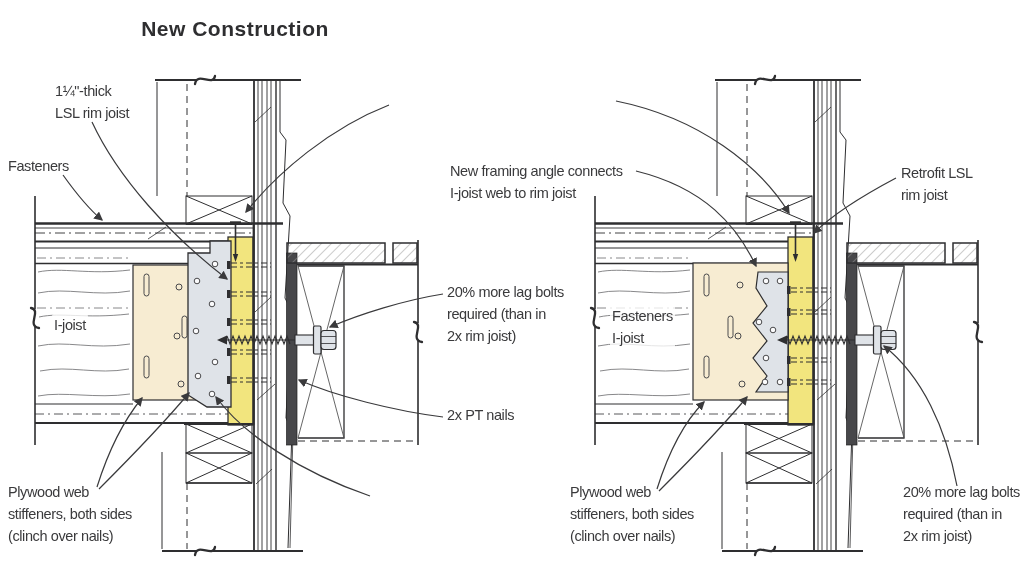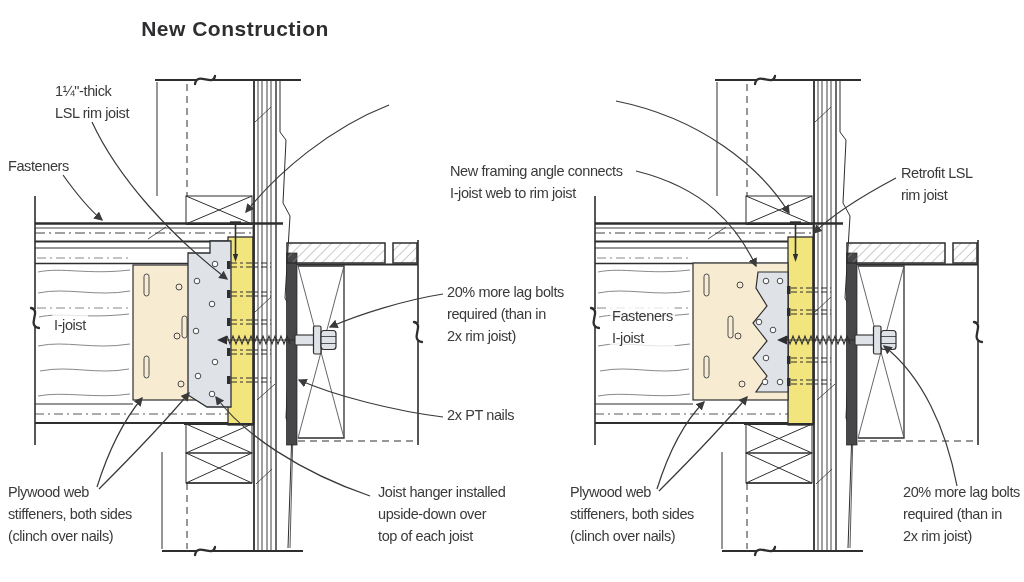--- a/index.html
+++ b/index.html
@@ -255,9 +255,6 @@
 <div class="lbl" style="left:8px;top:481px">Plywood web
 stiffeners, both sides
 (clinch over nails)</div>
-<div class="lbl" style="left:378px;top:481px">Joist hanger installed
-upside-down over
-top of each joist</div>
 <div class="lbl" style="left:450px;top:160px">New framing angle connects
 I-joist web to rim joist</div>
 <div class="lbl" style="left:447px;top:281px">20% more lag bolts

